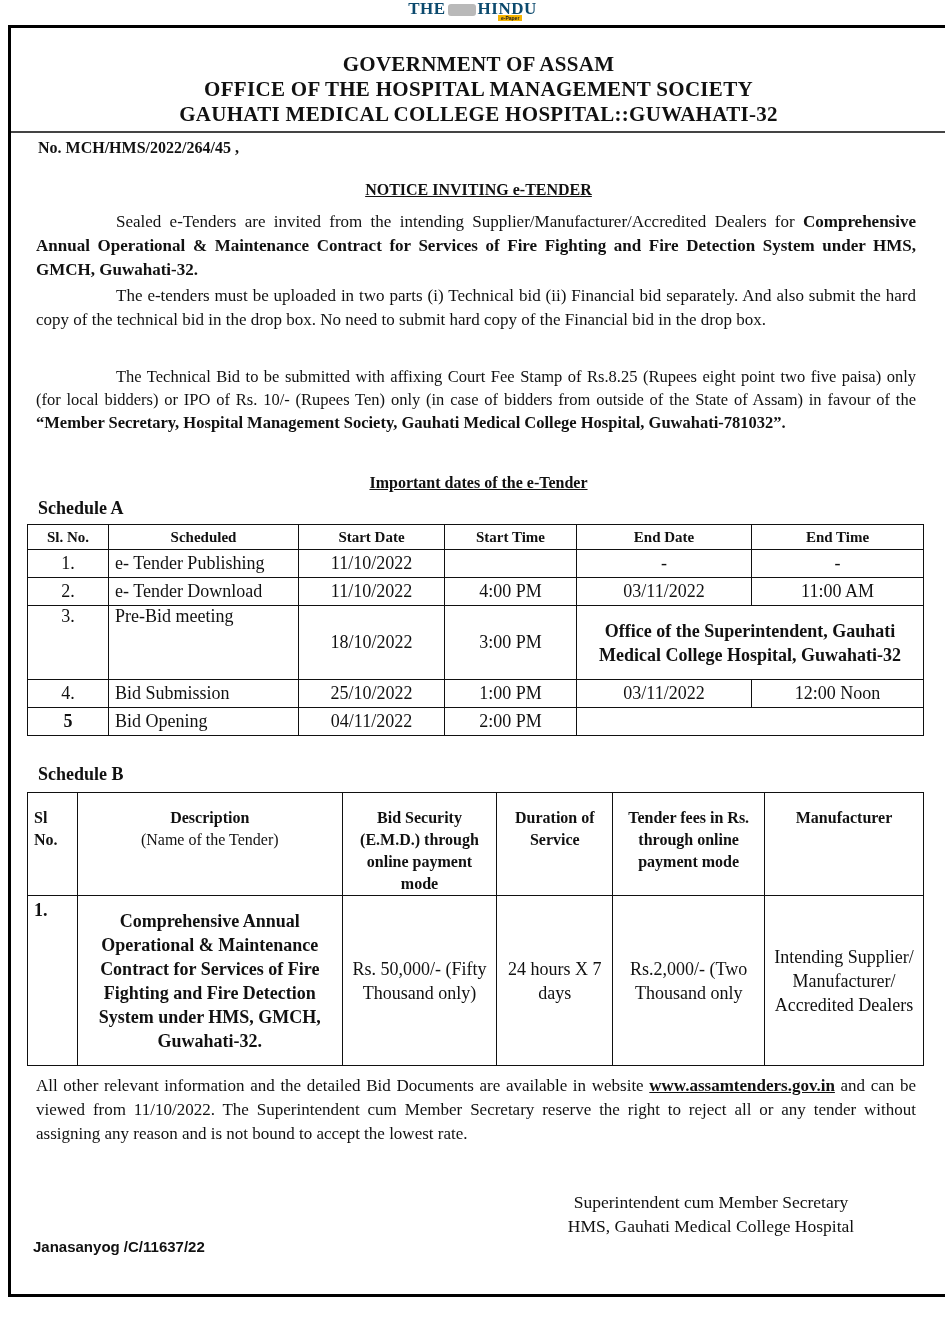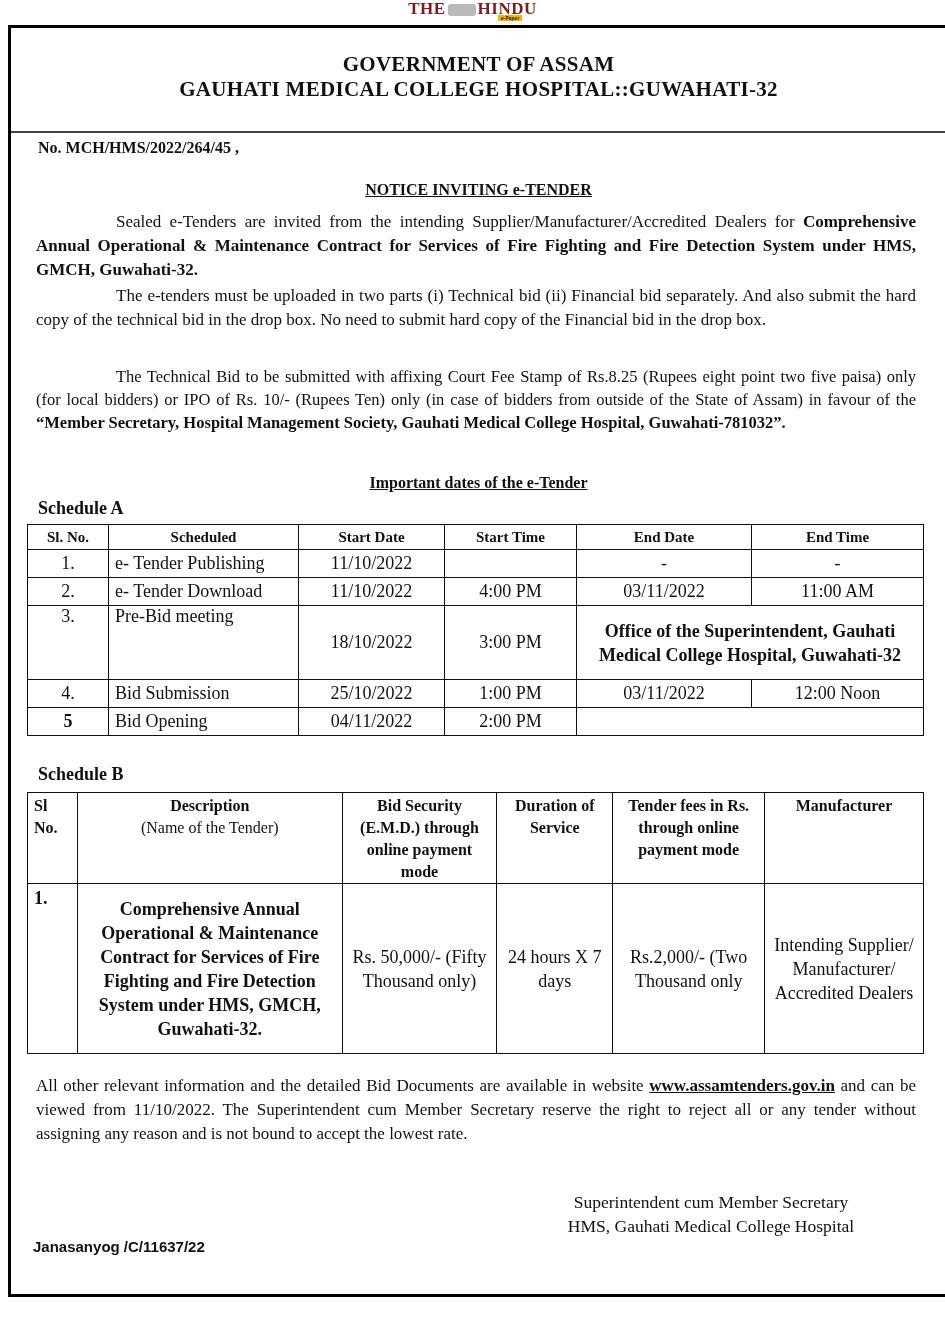--- a/index.html
+++ b/index.html
@@ -5,7 +5,7 @@
   html, body { margin:0; padding:0; background:#fff; }
   body { width:945px; height:1335px; position:relative; font-family:"Liberation Serif", serif; color:#111; overflow:hidden; }
   .masthead { position:absolute; top:0; left:0; width:945px; height:22px; text-align:center; }
-  .masthead .mh-text { font-family:"Liberation Serif", serif; font-size:17px; font-weight:bold; letter-spacing:0.5px; color:#7f1d1d; line-height:18px; }
+  .masthead .mh-text { font-family:"Liberation Serif", serif; font-size:17px; font-weight:bold; letter-spacing:0.5px; color:#0c4a6e; line-height:18px; }
   .masthead .mh-emblem { display:inline-block; width:28px; height:12px; background:#b9b9b9; border-radius:3px; vertical-align:middle; margin:0 2px; }
   .masthead .mh-badge { position:absolute; left:498px; top:15px; background:#f5b400; color:#222; font-family:"Liberation Sans", sans-serif; font-size:5px; font-weight:bold; padding:0 3px; line-height:6px; }
   .frame { position:absolute; left:8px; top:25px; width:935px; height:1266px; border:3px solid #000; box-sizing:content-box; }

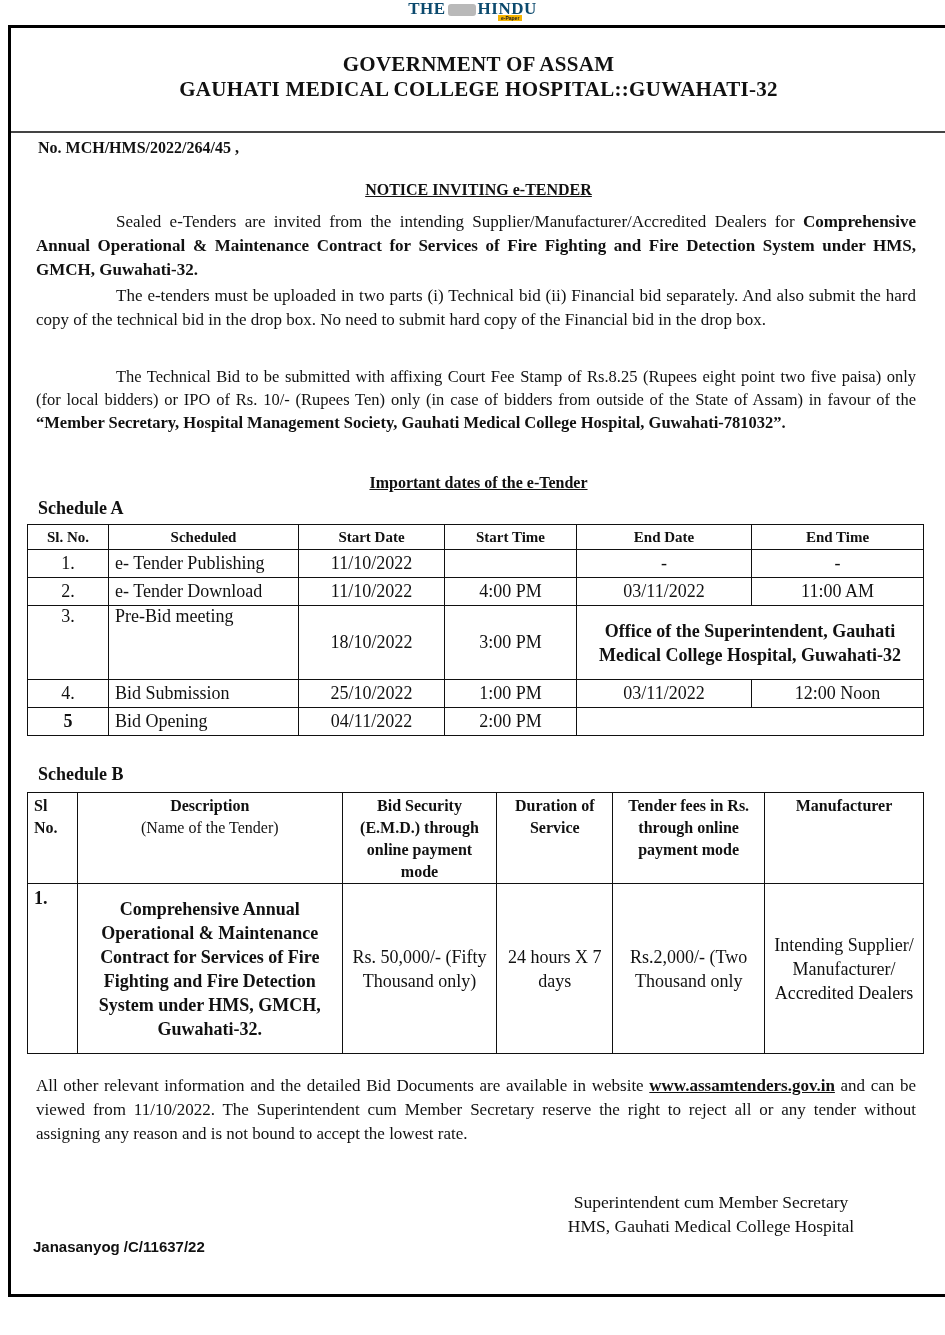--- a/index.html
+++ b/index.html
@@ -56,6 +56,7 @@
 
   <div class="header">
     <div class="h-line h1">GOVERNMENT OF ASSAM</div>
+    <div class="h-line">OFFICE OF THE HOSPITAL MANAGEMENT SOCIETY</div>
     <div class="h-line">GAUHATI MEDICAL COLLEGE HOSPITAL::GUWAHATI-32</div>
   </div>
 

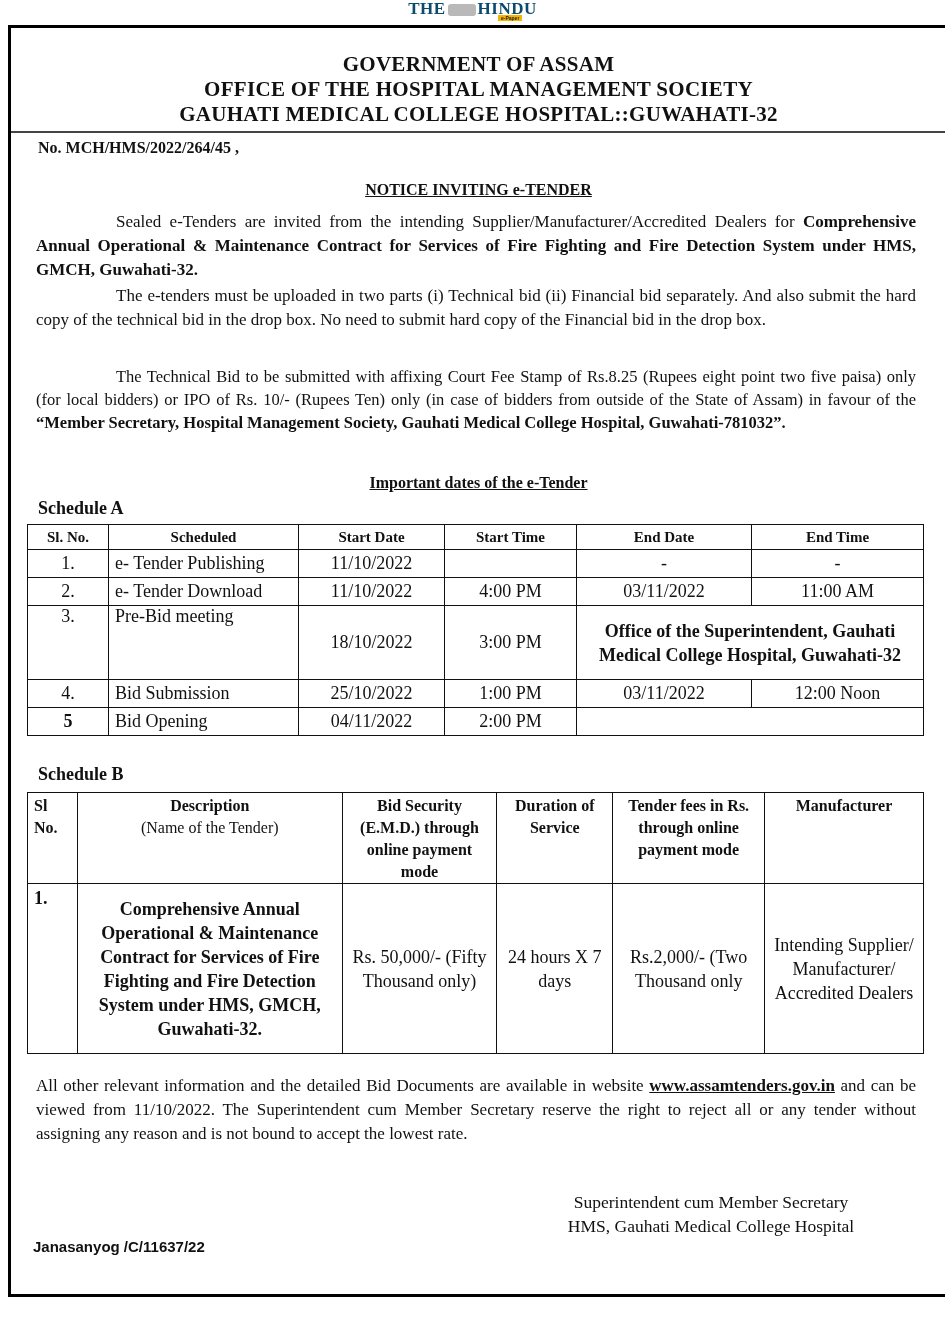--- a/index.html
+++ b/index.html
@@ -34,7 +34,7 @@
   .ta td.desc { text-align:left; }
   .ta td.venue { font-weight:bold; line-height:24px; }
   .tb { left:16px; top:764px; width:897px; font-size:18px; }
-  .tb th { font-weight:bold; font-size:16px; line-height:22px; vertical-align:top; text-align:center; padding-top:2px; }
+  .tb th { font-weight:bold; font-size:16px; line-height:22px; vertical-align:top; text-align:center; padding-top:14px; }
   .tb th .nb { font-weight:normal; }
   .tb td { text-align:center; line-height:24px; vertical-align:middle; }
   .tb td.sl { vertical-align:top; text-align:left; font-weight:bold; padding-top:2px; }

